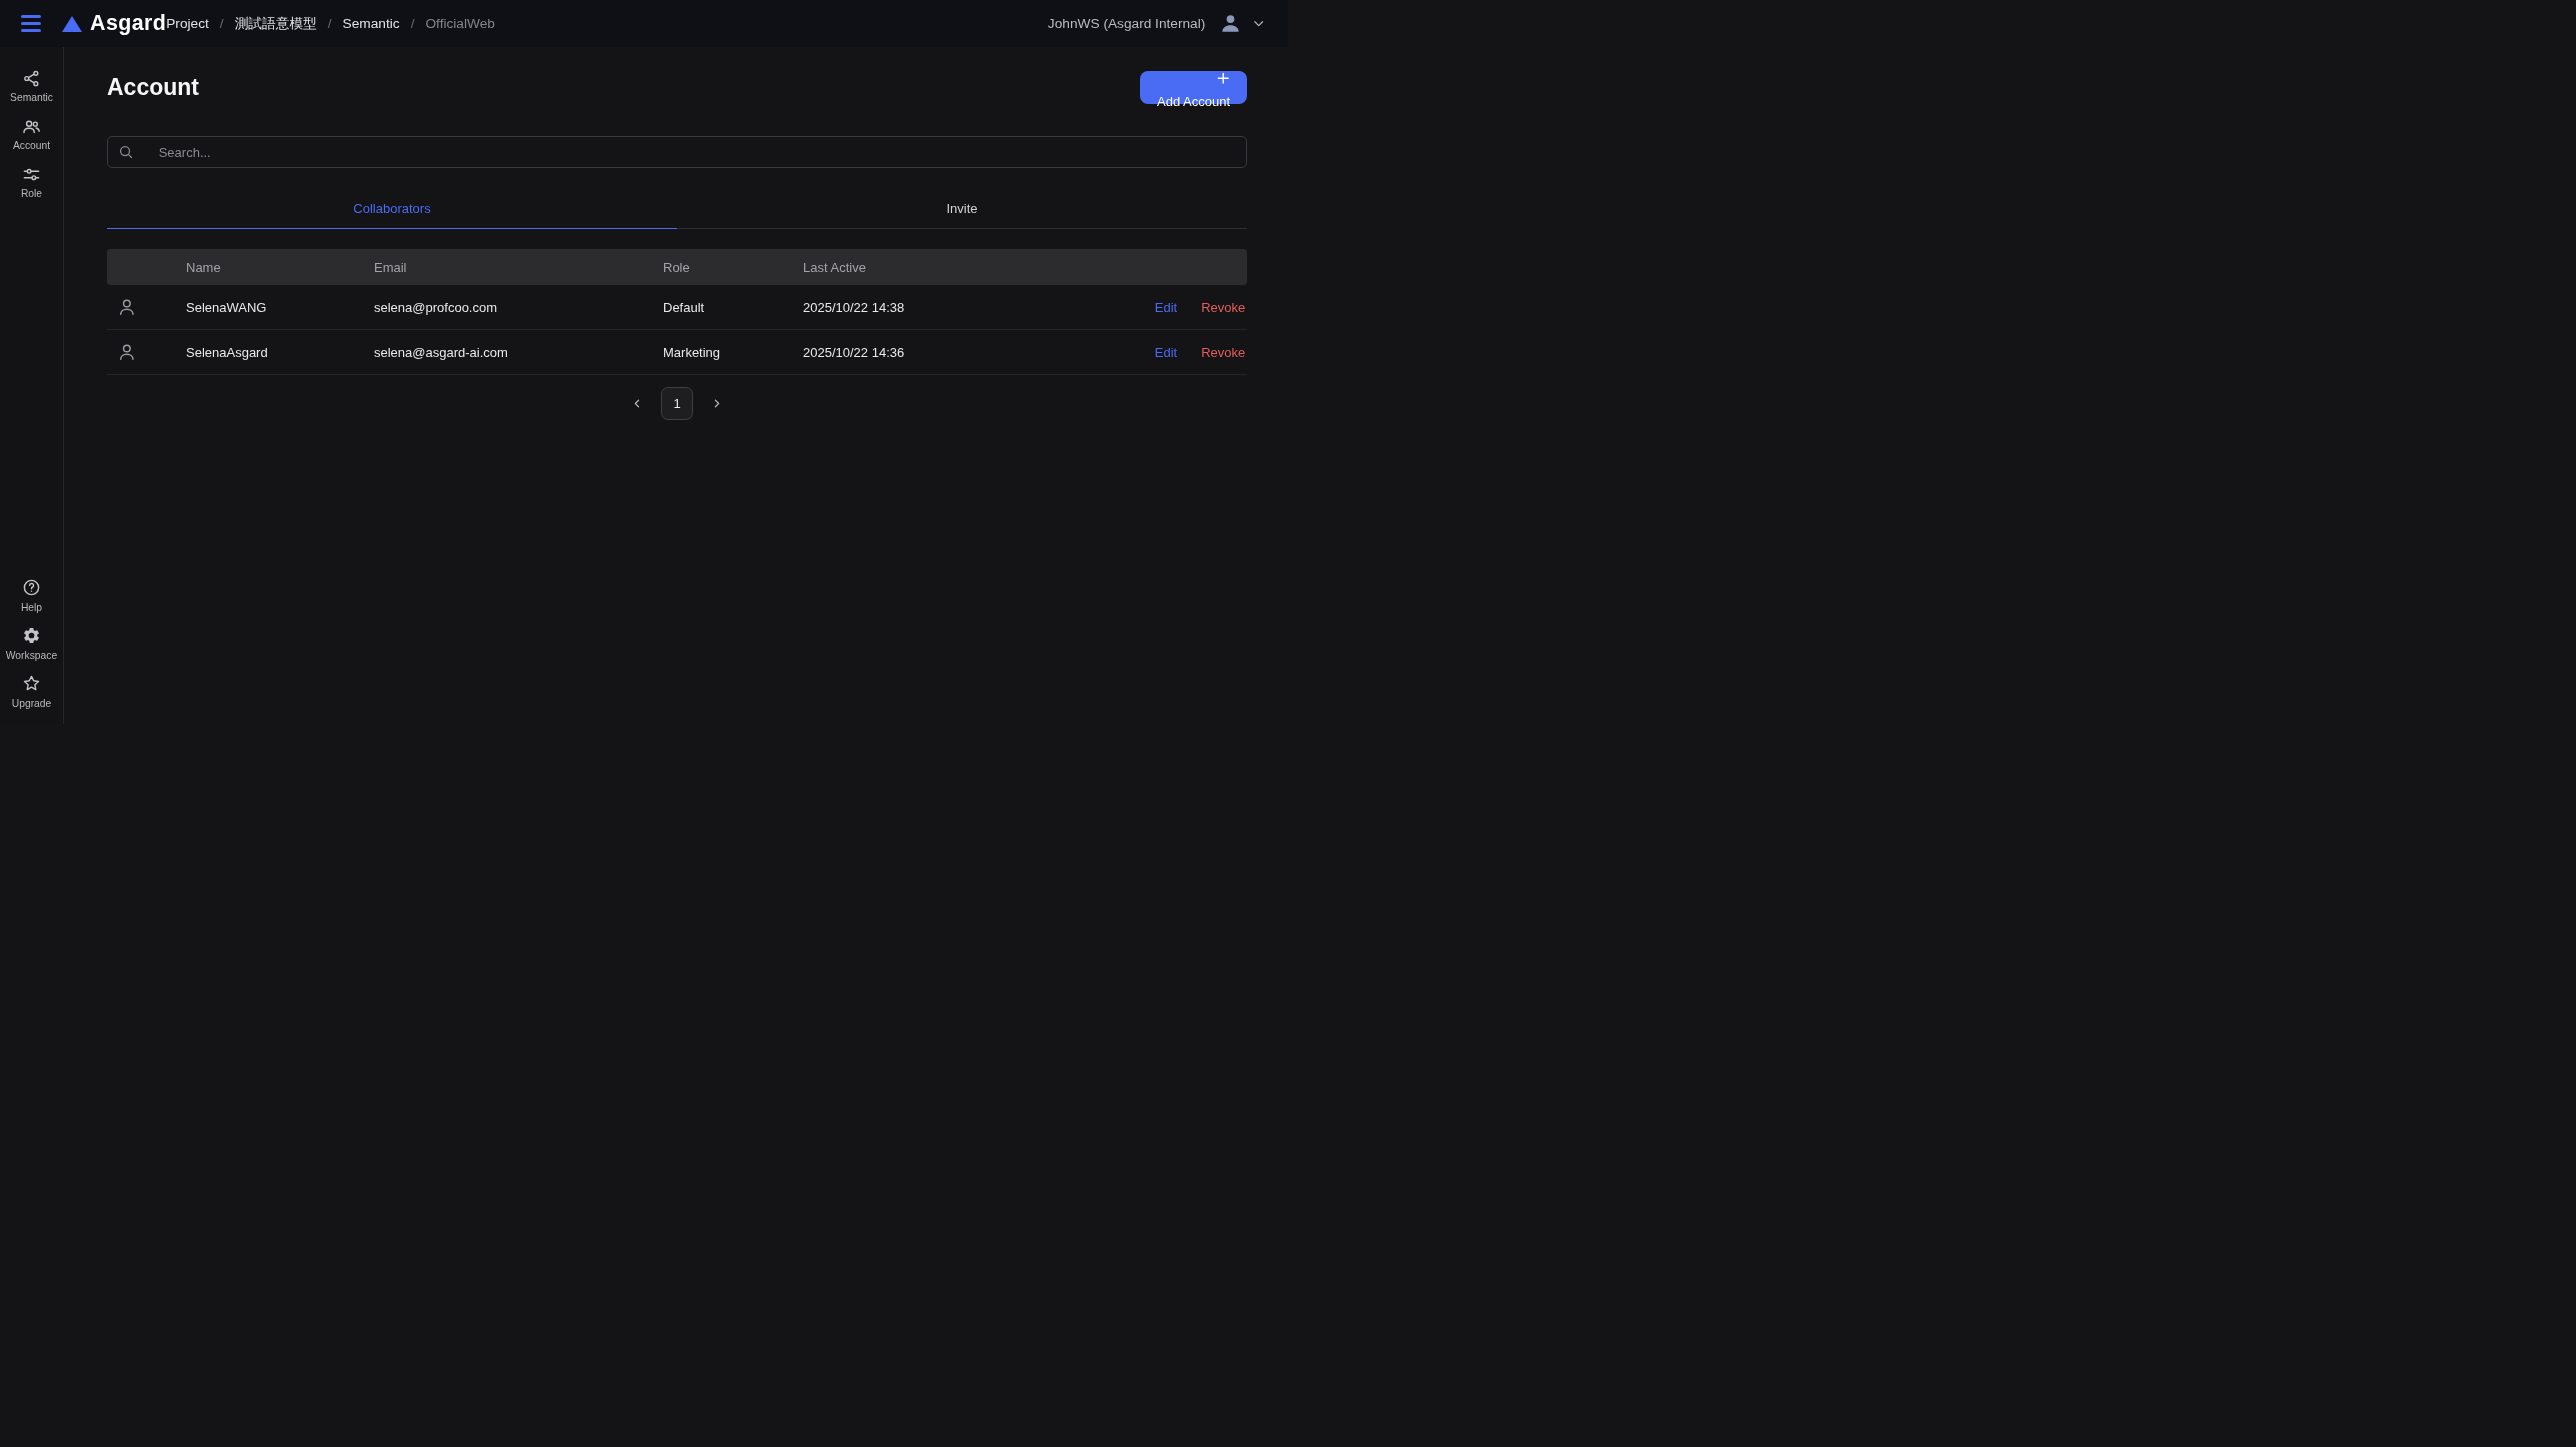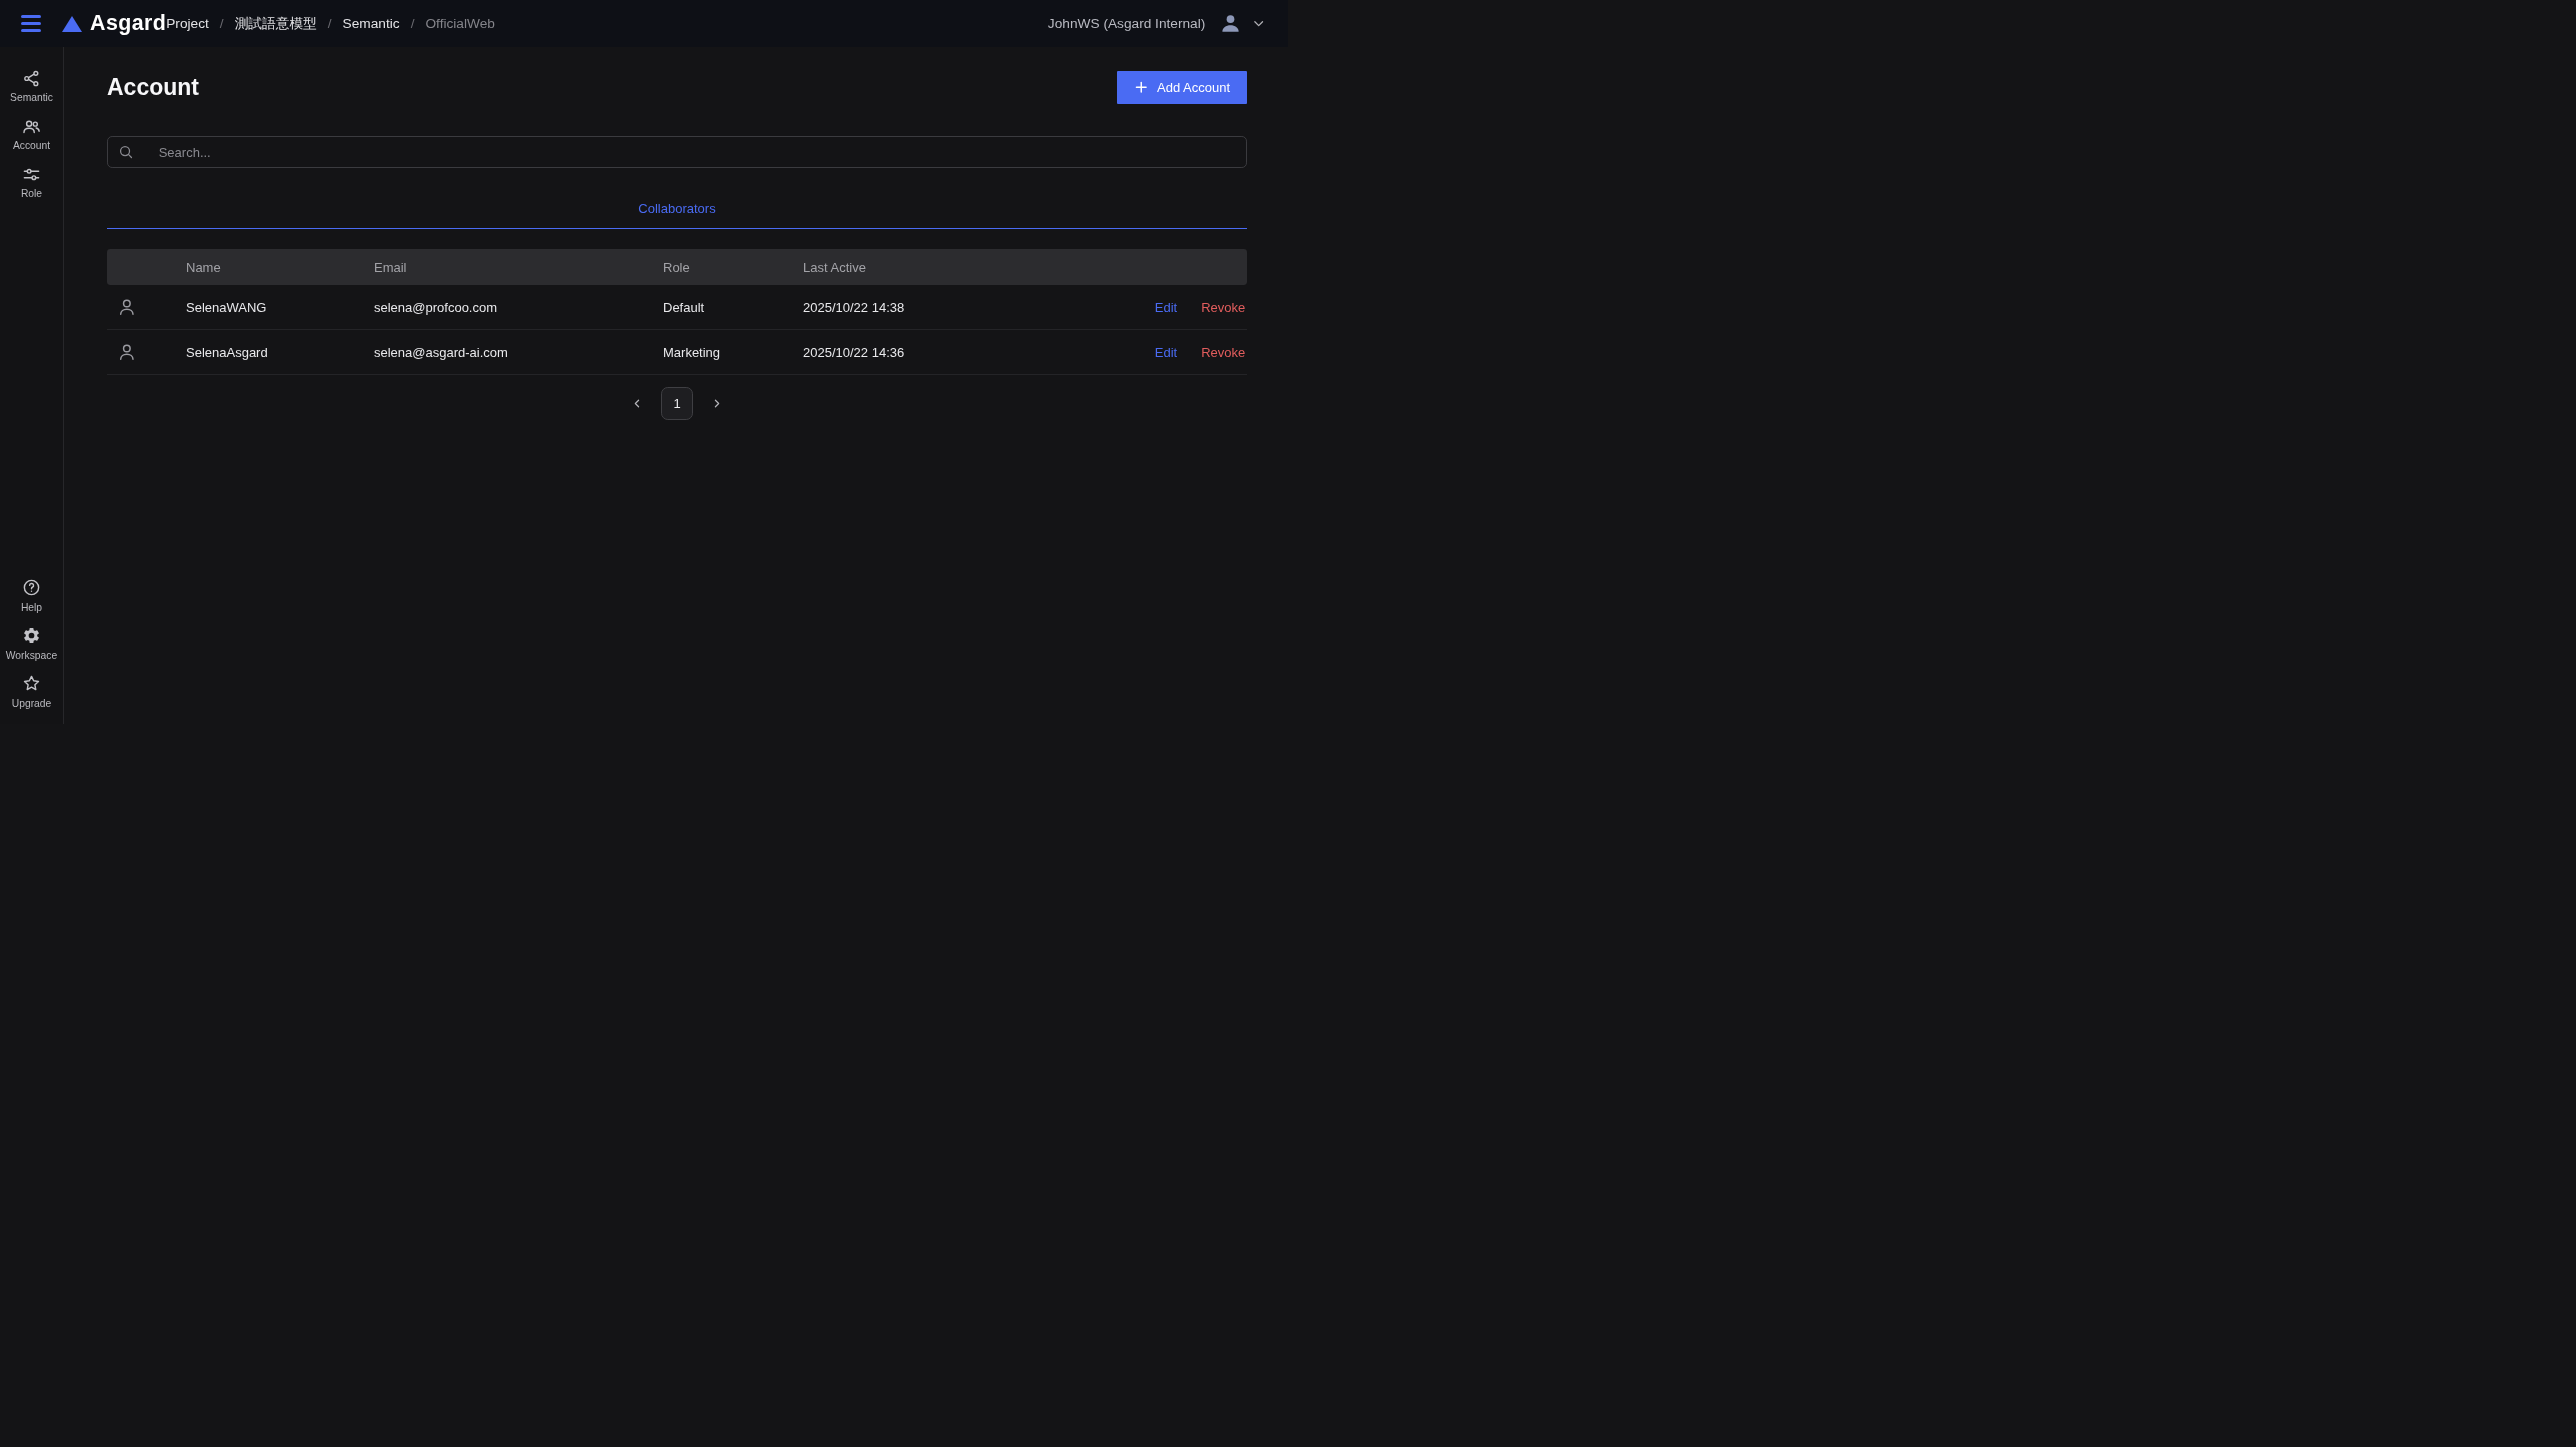--- a/index.html
+++ b/index.html
@@ -54,9 +54,9 @@
   .title-row{display:flex;align-items:center;justify-content:space-between;}
   .page-title{font-size:23px;font-weight:700;color:#f7f7f9;}
   .add-btn{
-    display:flex;align-items:center;gap:8.6px;height:32.5px;padding:0 17px;
-    background:var(--accent);border:none;border-radius:1px;color:#ffffff;
-    font-size:13px;font-family:inherit;cursor:pointer;
+    display:flex;align-items:flex-end;gap:8.6px;height:32.5px;padding:0 17px;
+    background:var(--accent);border:none;border-radius:8px;color:#ffffff;
+    font-size:13px;font-family:inherit;cursor:pointer;flex-direction:column;
   }
   .search-wrap{
     margin-top:32.5px;height:32px;border:0.9px solid #3b3b3f;border-radius:5.1px;

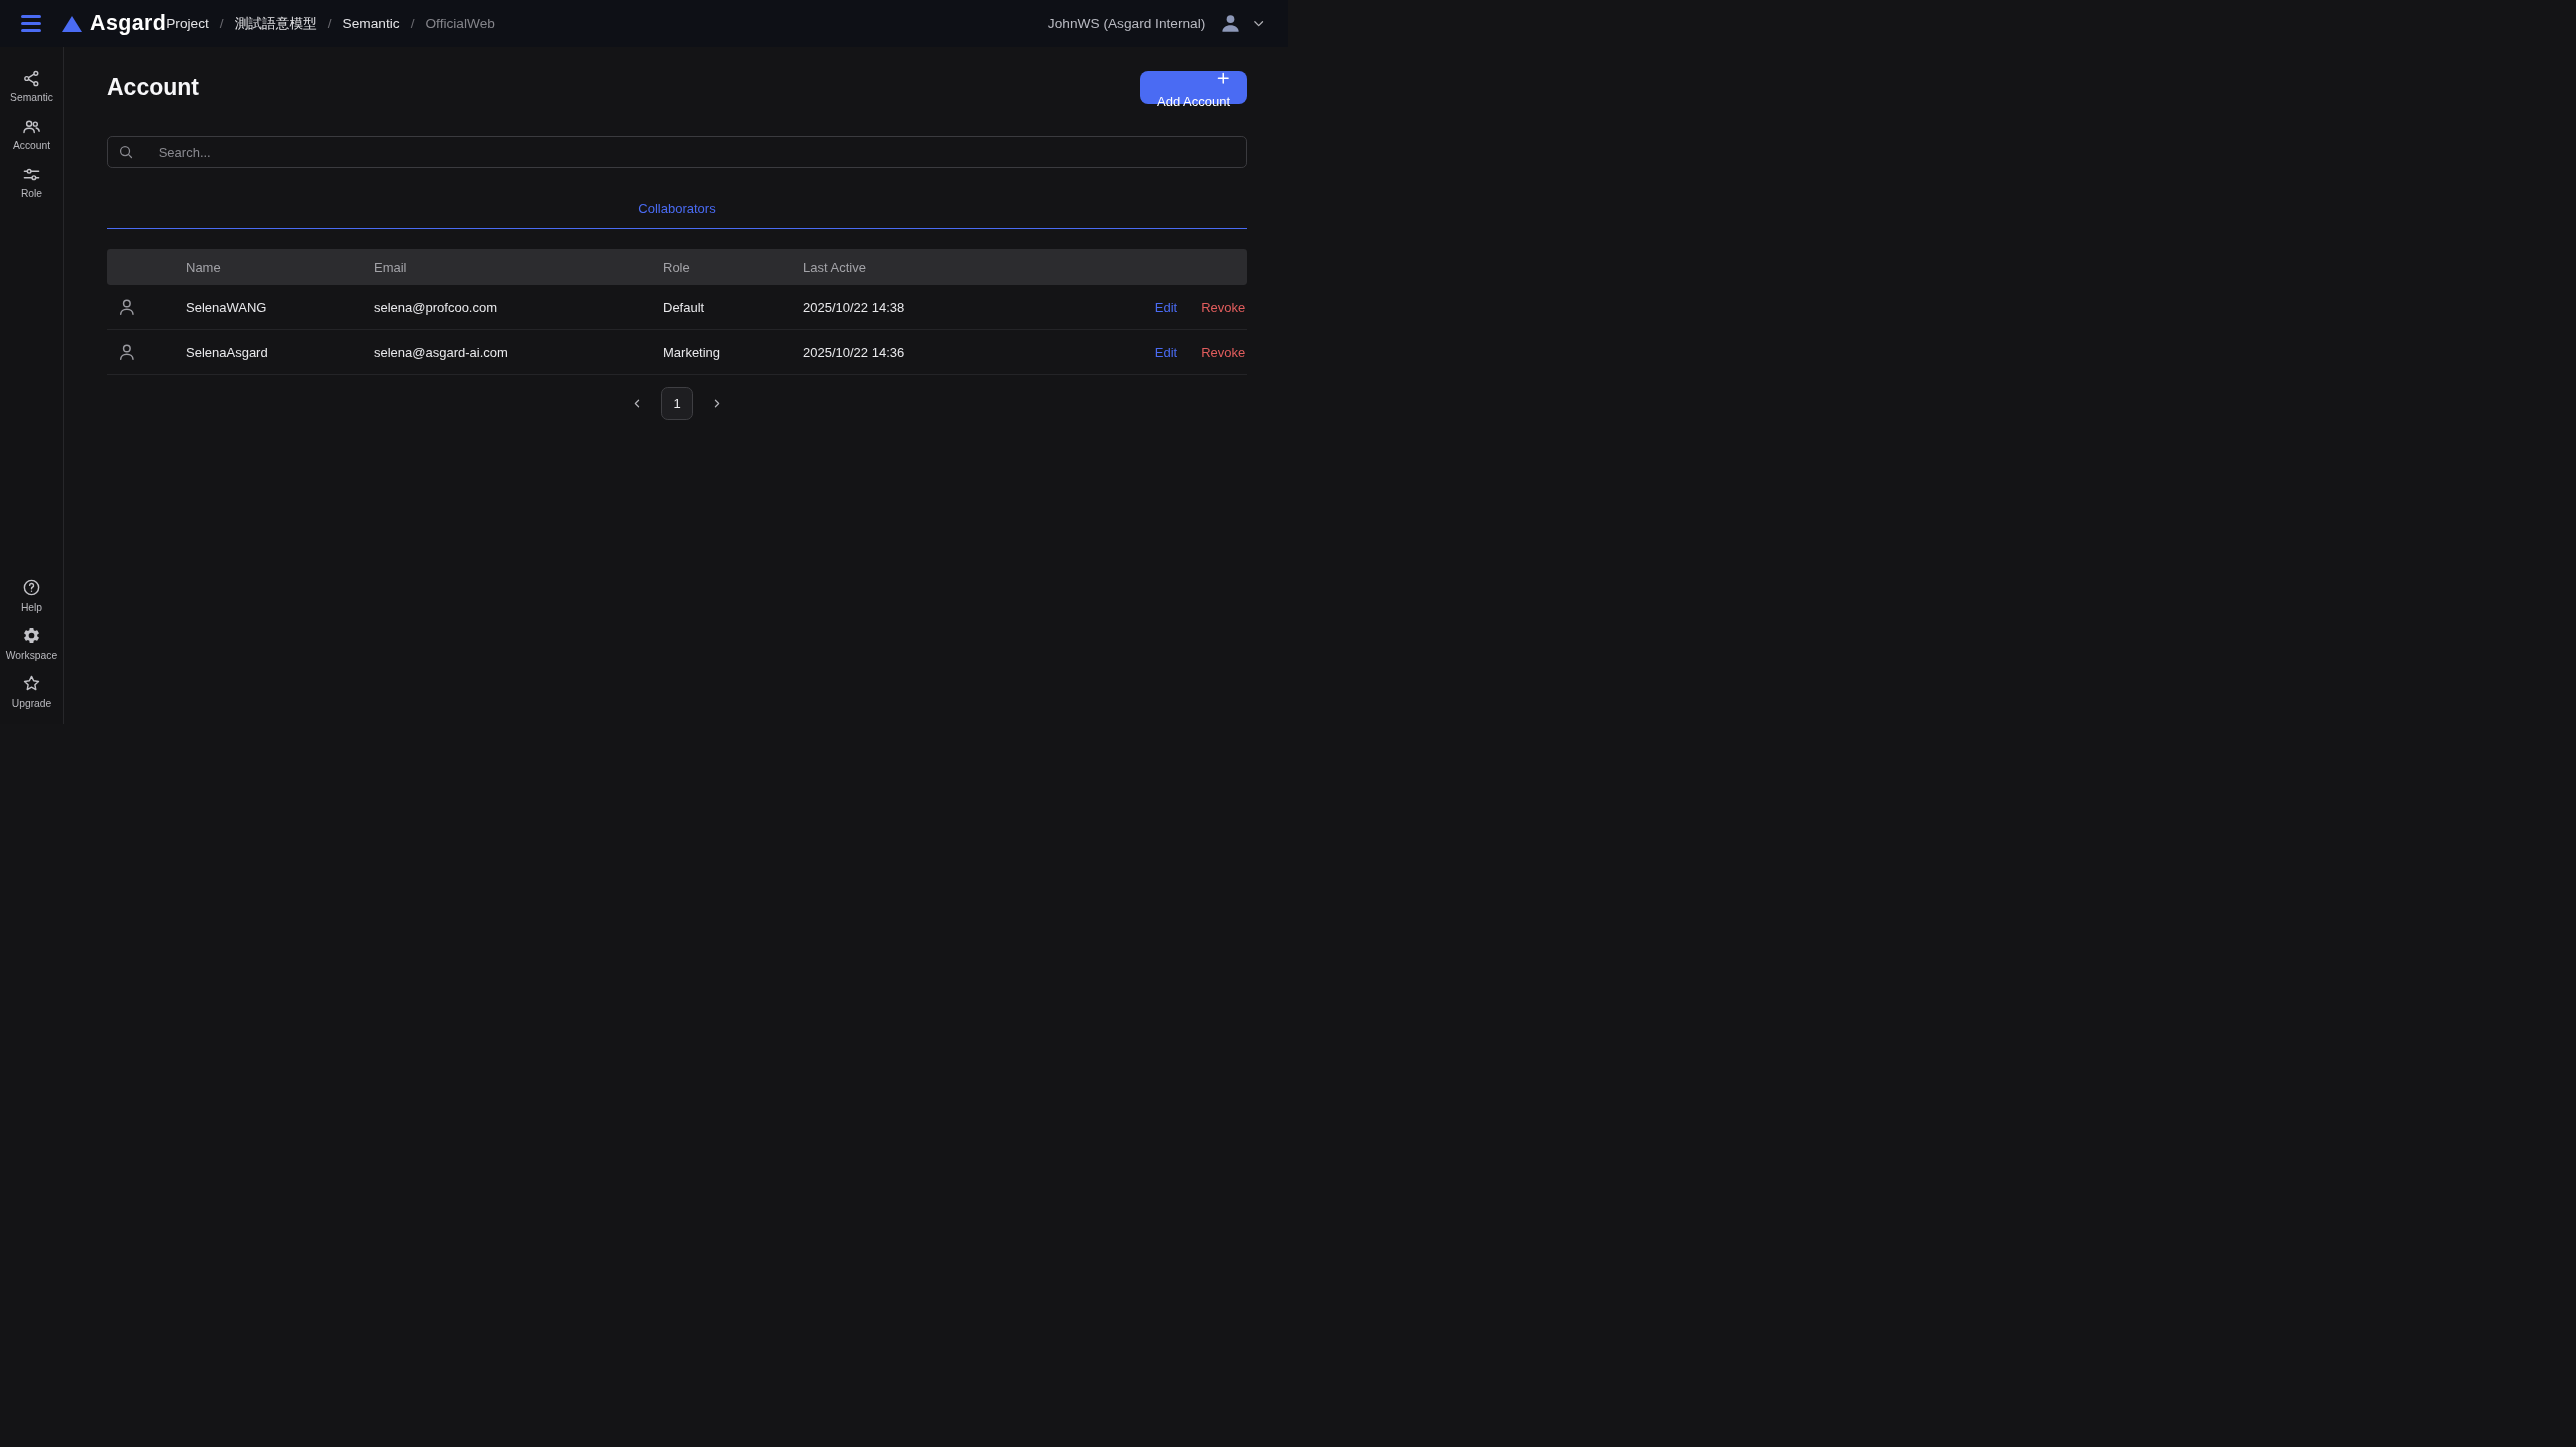--- a/index.html
+++ b/index.html
@@ -236,6 +236,7 @@
 
   <div class="tabs">
     <div class="tab active">Collaborators</div>
+    <div class="tab">Invite</div>
   </div>
 
   <div class="table">

